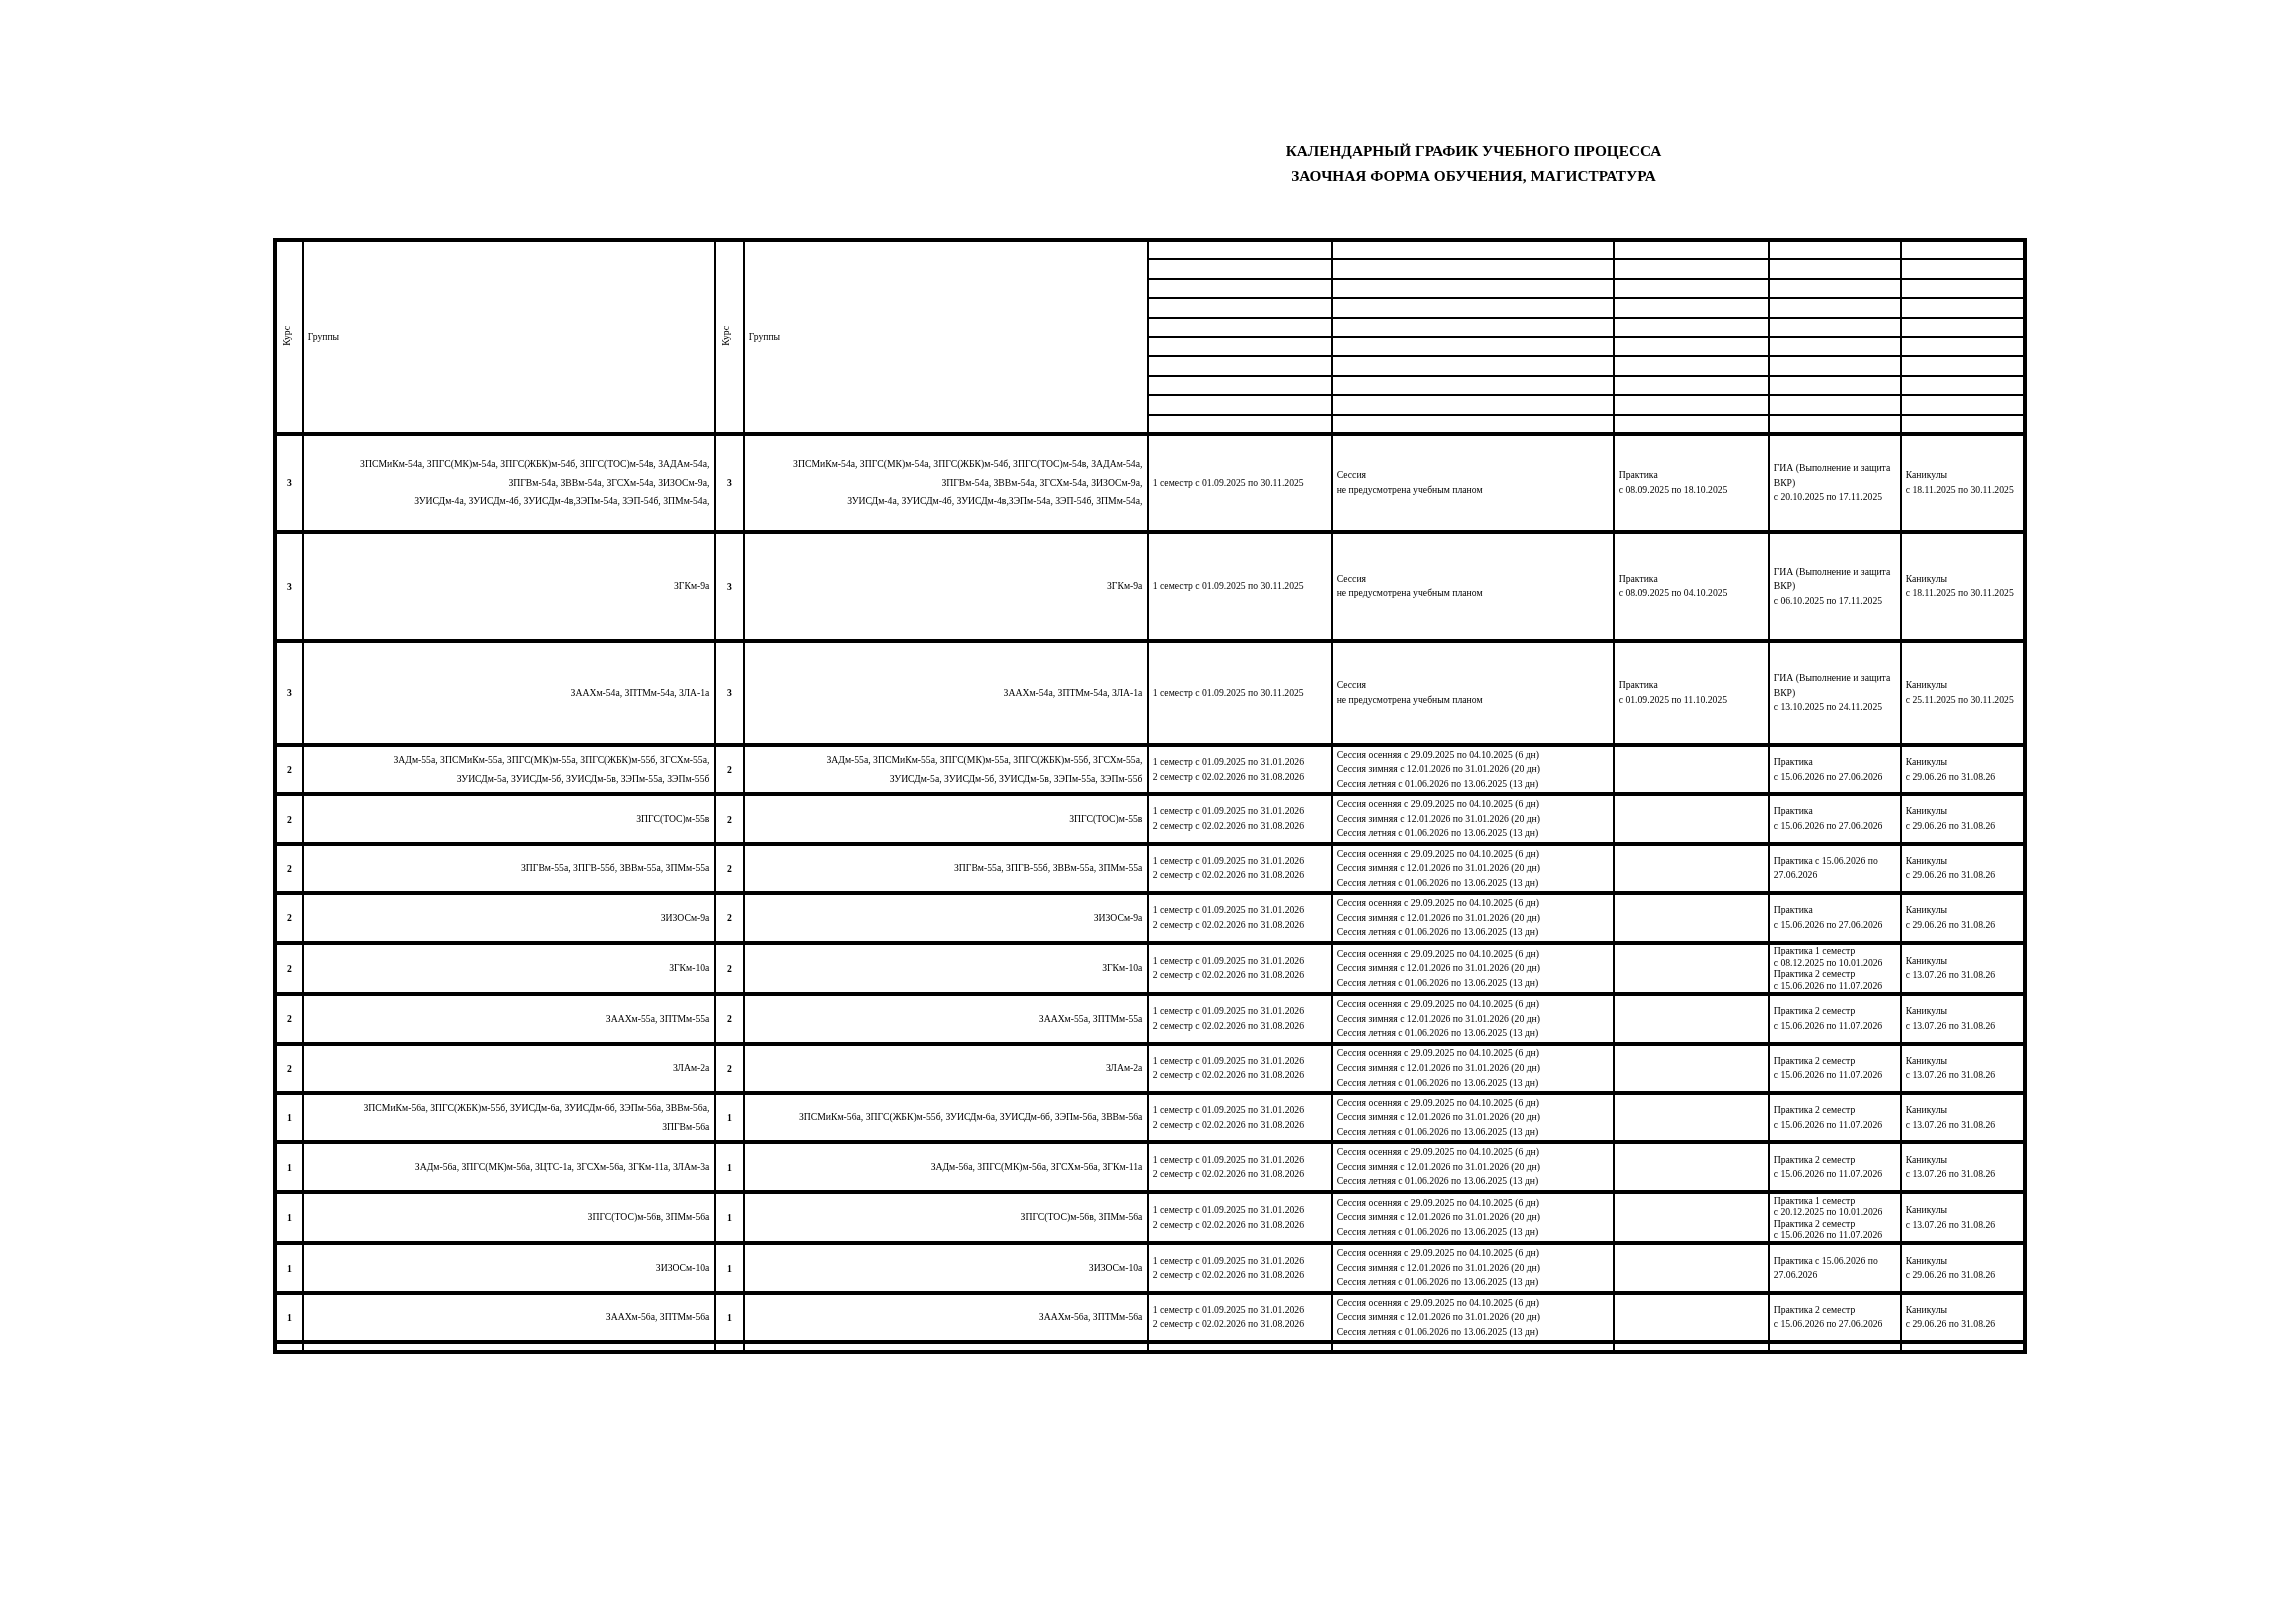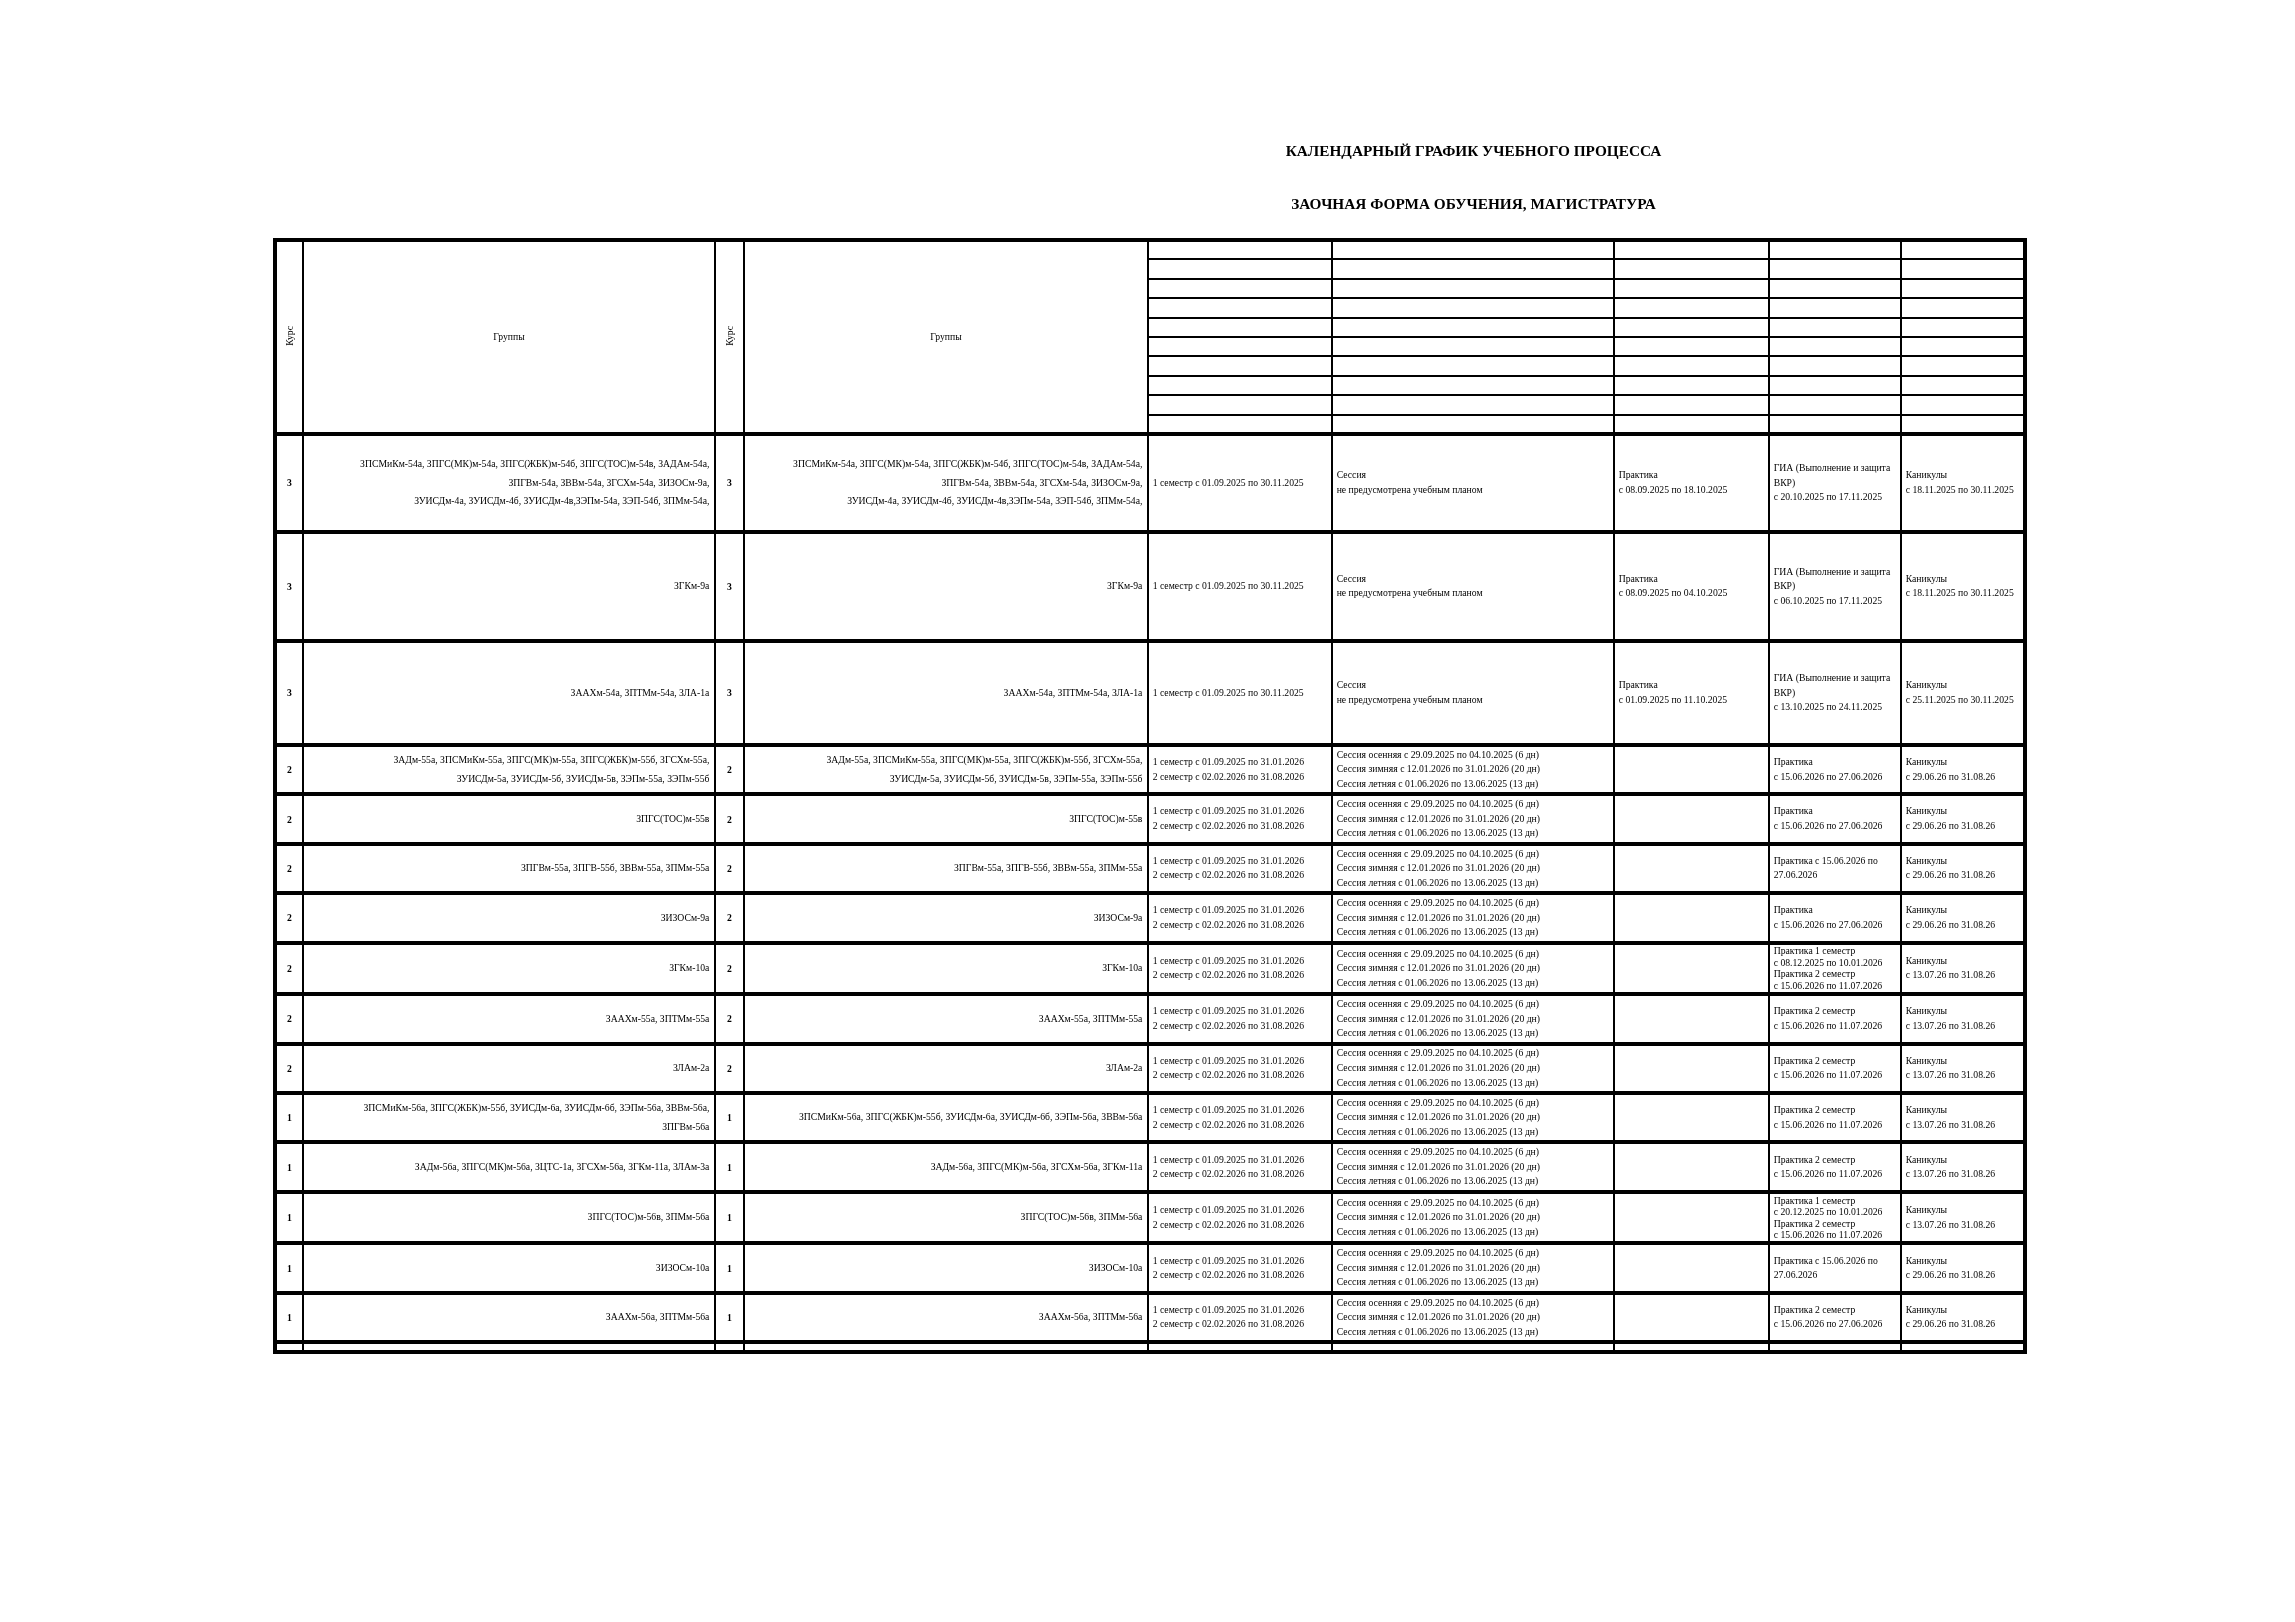--- a/index.html
+++ b/index.html
@@ -9,7 +9,7 @@
   .title-block { position:absolute; left:1011px; top:142px; width:925px; text-align:center; }
   .t-bold { font-size:15.3px; font-weight:bold; line-height:18.5px; }
   .t-reg  { font-size:13.4px; line-height:17.6px; }
-  .t-gap  { margin-top:34px; }
+  .t-gap  { margin-top:6px; }
 
   table.schedule { position:absolute; left:273px; top:238px; width:1749px;
                    table-layout:fixed; border-collapse:collapse; border:4.6px solid #000; }

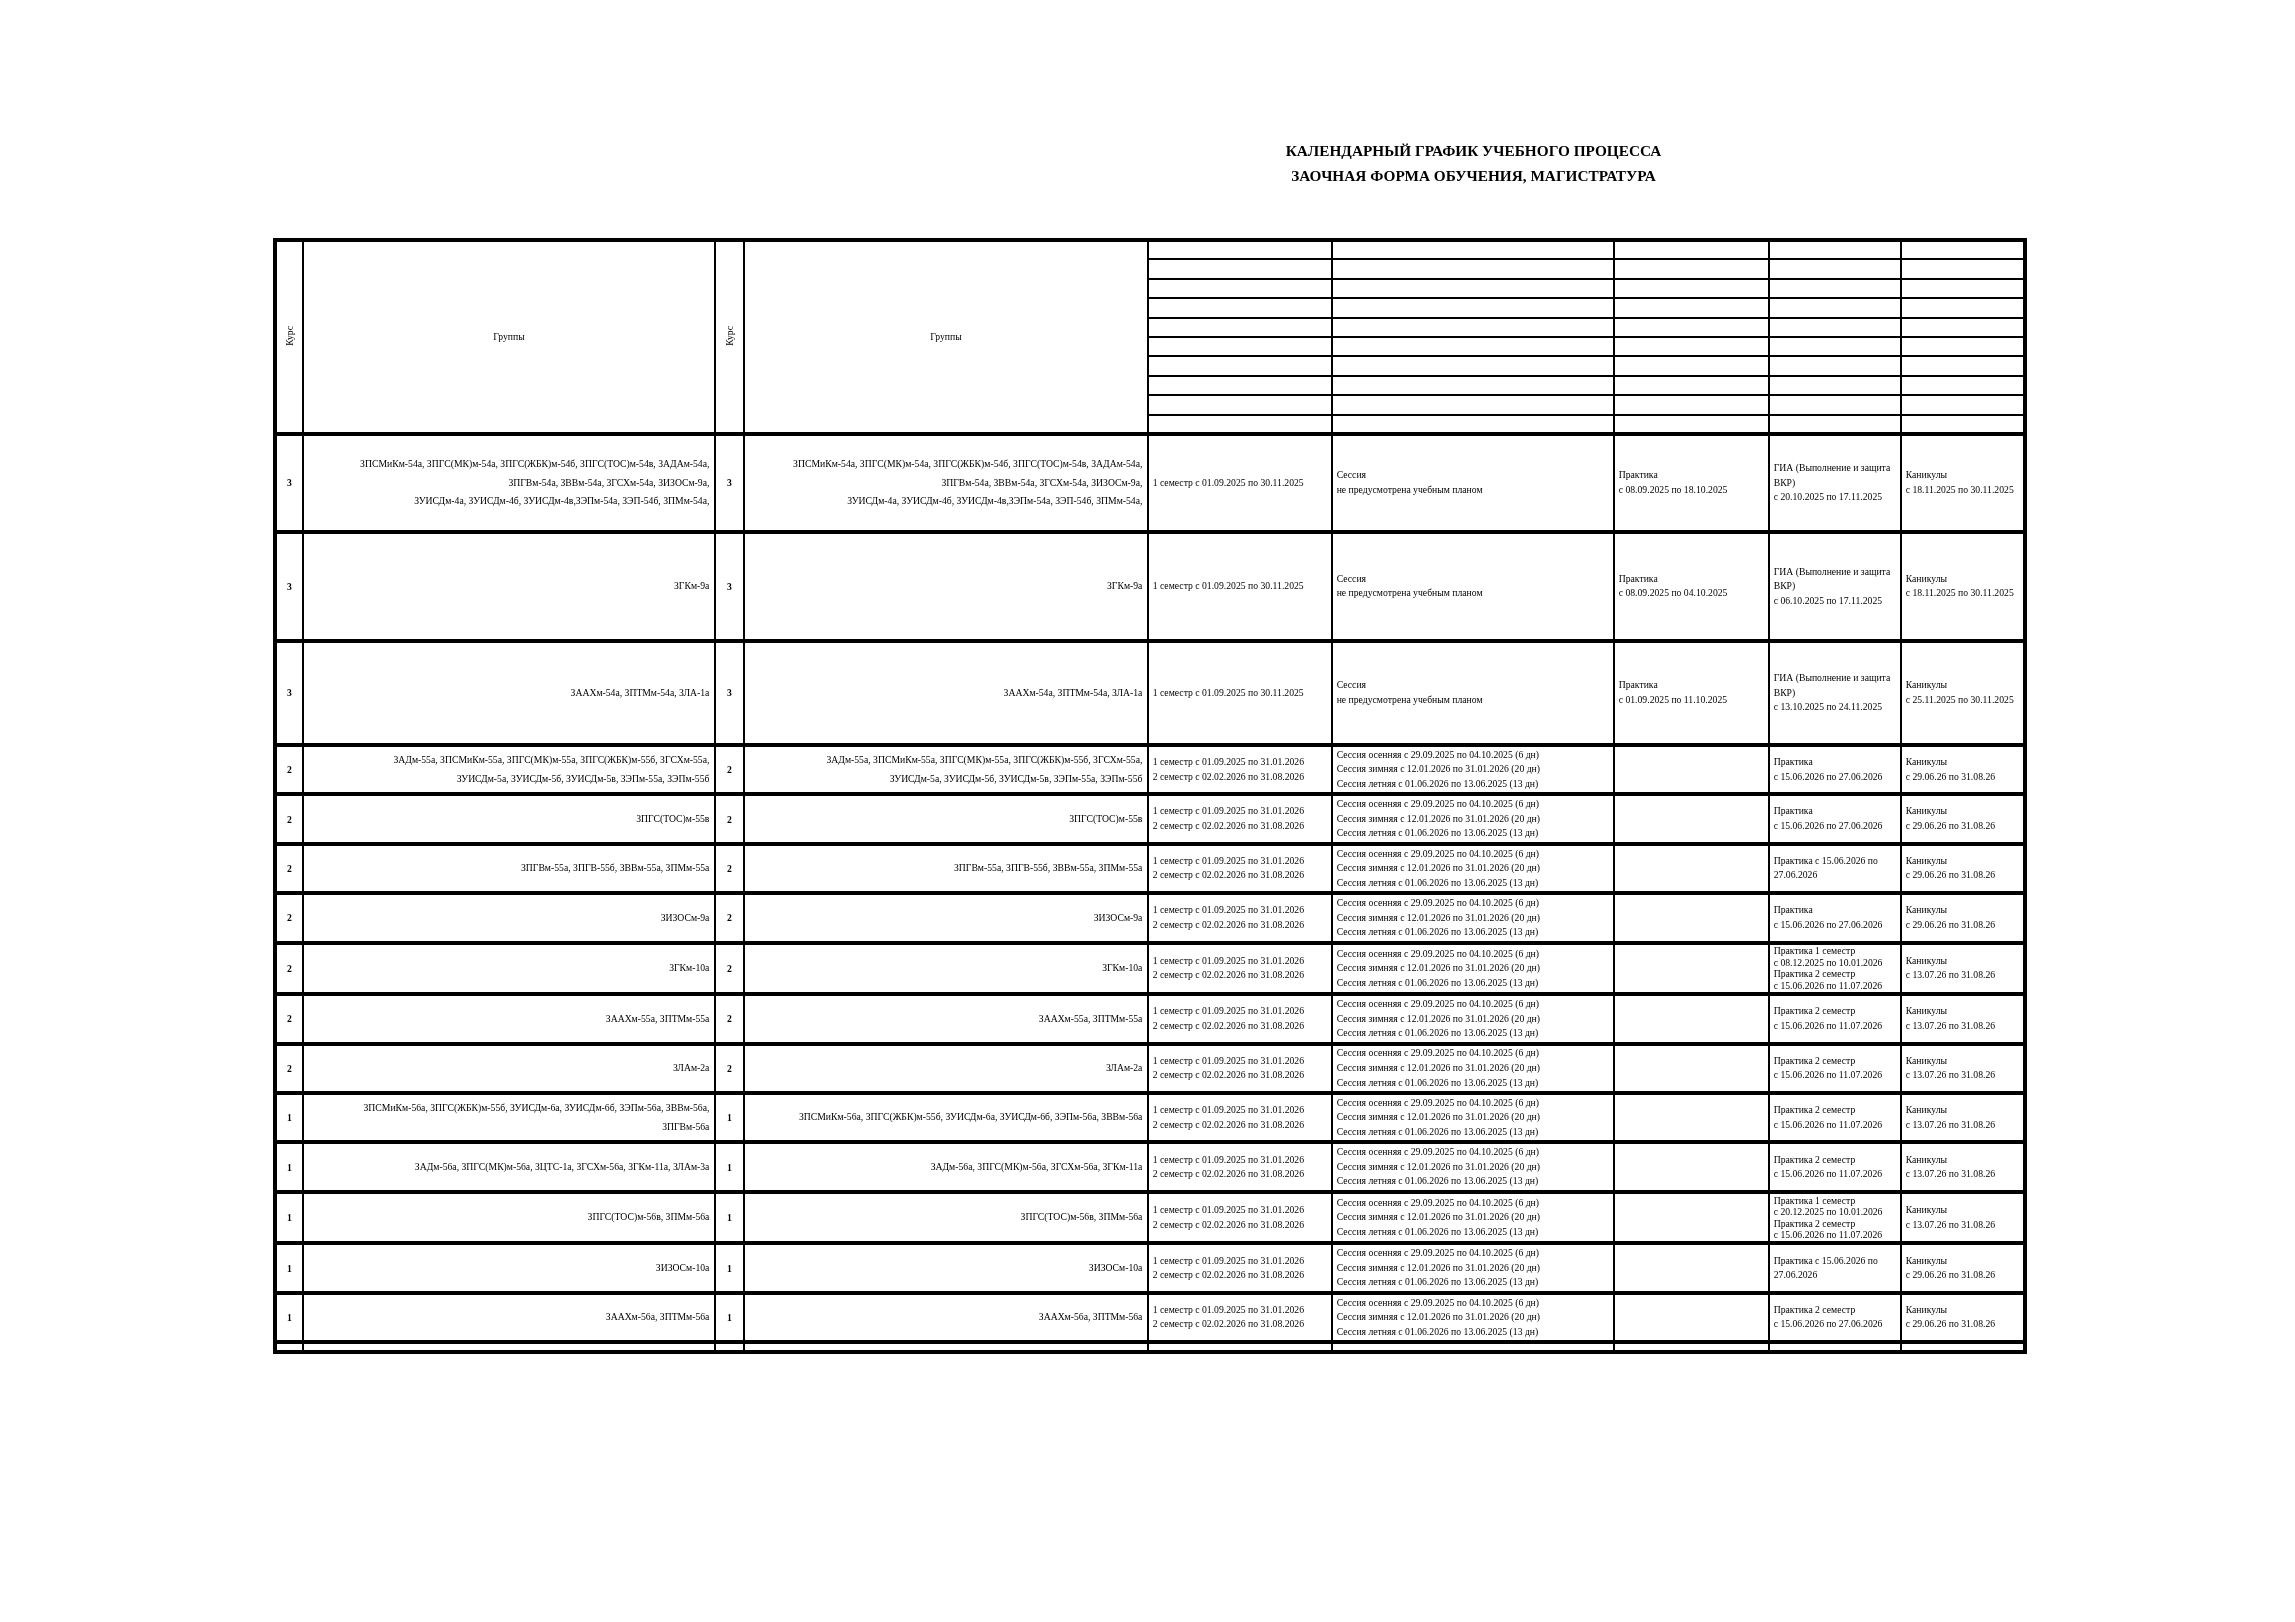--- a/index.html
+++ b/index.html
@@ -16,7 +16,7 @@
   td { border:2.3px solid #000; padding:0 3.7px; font-size:9.7px; vertical-align:middle;
        overflow:hidden; word-wrap:break-word; }
   tr.hdr-row { height:19.4px; }
-  tr.hdr-row td.hd-merged { text-align:center; }
+  tr.hdr-row td.hd-merged { }
   .vert { writing-mode:vertical-rl; transform:rotate(180deg); font-size:9.7px; display:inline-block; }
 
   tr.data-row { height:49px; }

